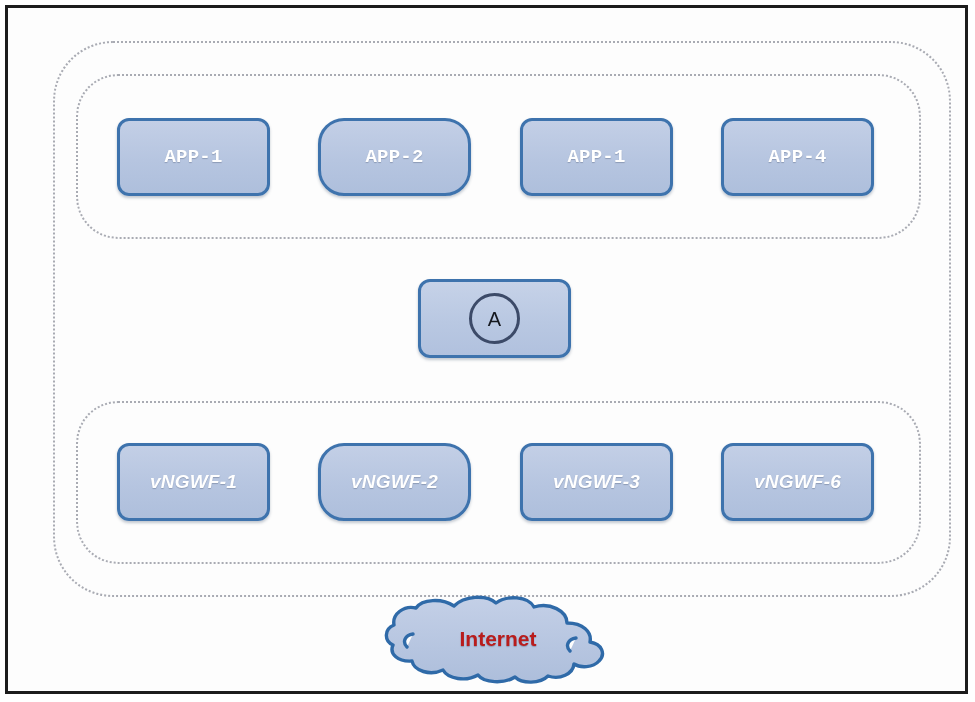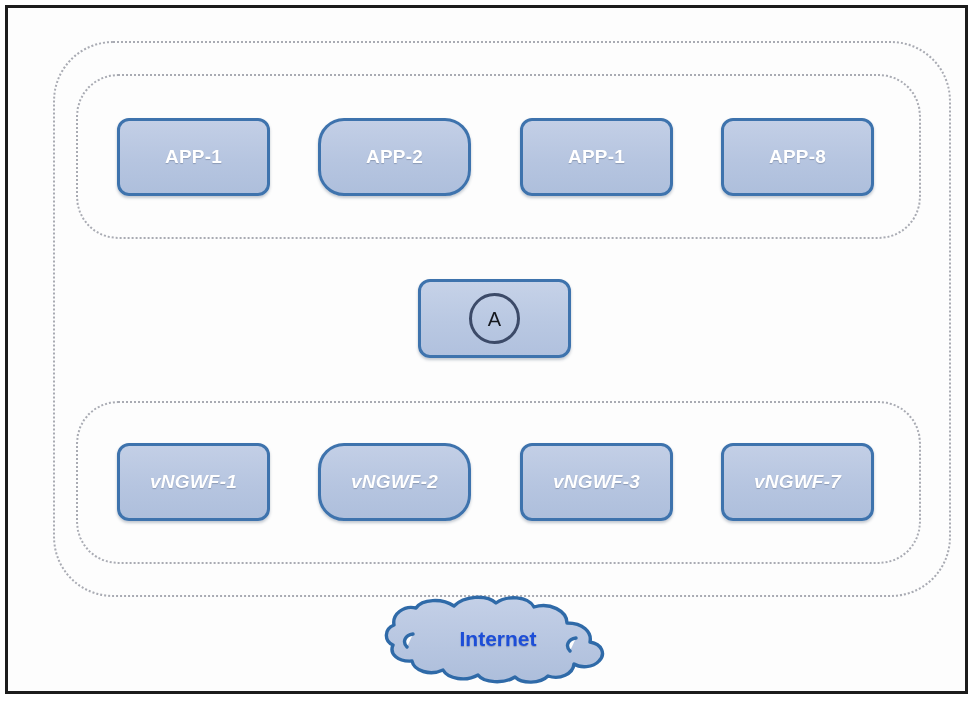--- a/index.html
+++ b/index.html
@@ -85,7 +85,7 @@
   }
 
   
-  .row-app  { top: 110px; }
+  .row-app  { top: 110px; font-family: Liberation Mono, monospace; }
   .row-gw   { top: 435px; font-style: italic; }
   .col-1 { left: 109px; }
   .col-2 { left: 310px; border-radius: 26px; }

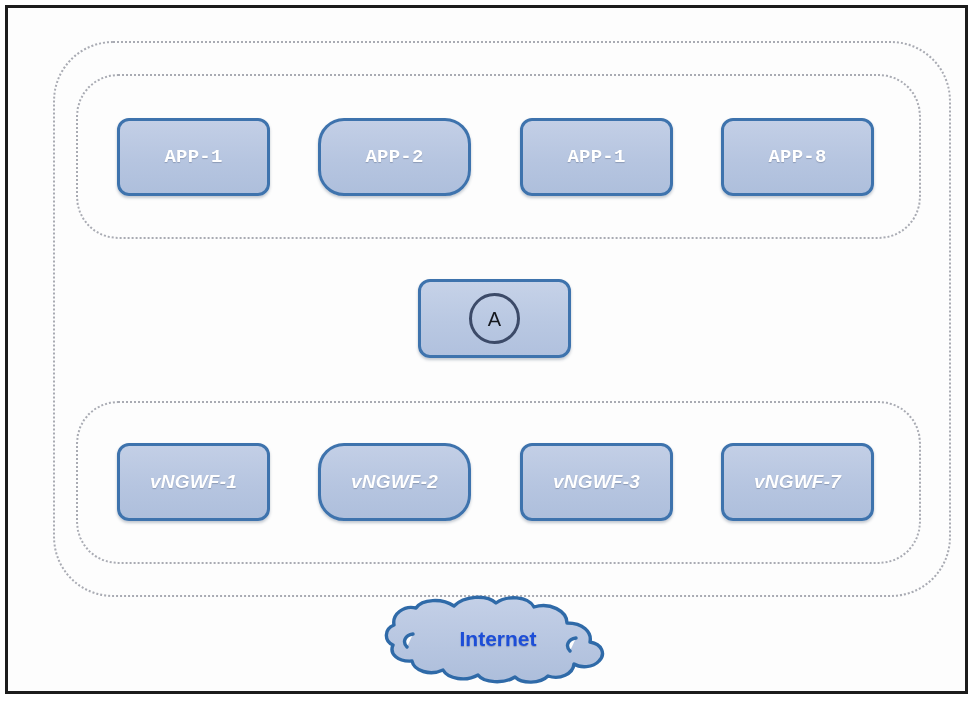--- a/index.html
+++ b/index.html
@@ -179,7 +179,7 @@
       <span class="node-label">APP-1</span>
     </div>
     <div class="node-box row-app col-4">
-      <span class="node-label">APP-8</span>
+      <span class="node-label">APP-4</span>
     </div>
 
     <div class="ctrl-box">

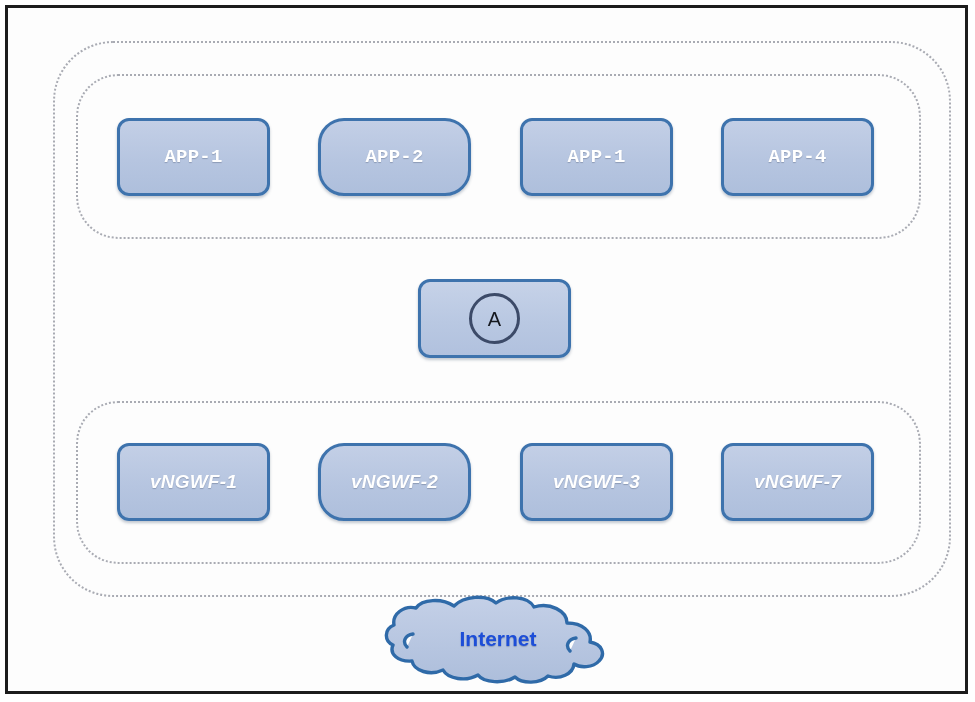--- a/index.html
+++ b/index.html
@@ -198,7 +198,7 @@
       <span class="node-label">vNGWF-3</span>
     </div>
     <div class="node-box row-gw col-4">
-      <span class="node-label">vNGWF-7</span>
+      <span class="node-label">vNGWF-6</span>
     </div>
 
     <div class="cloud-wrap">

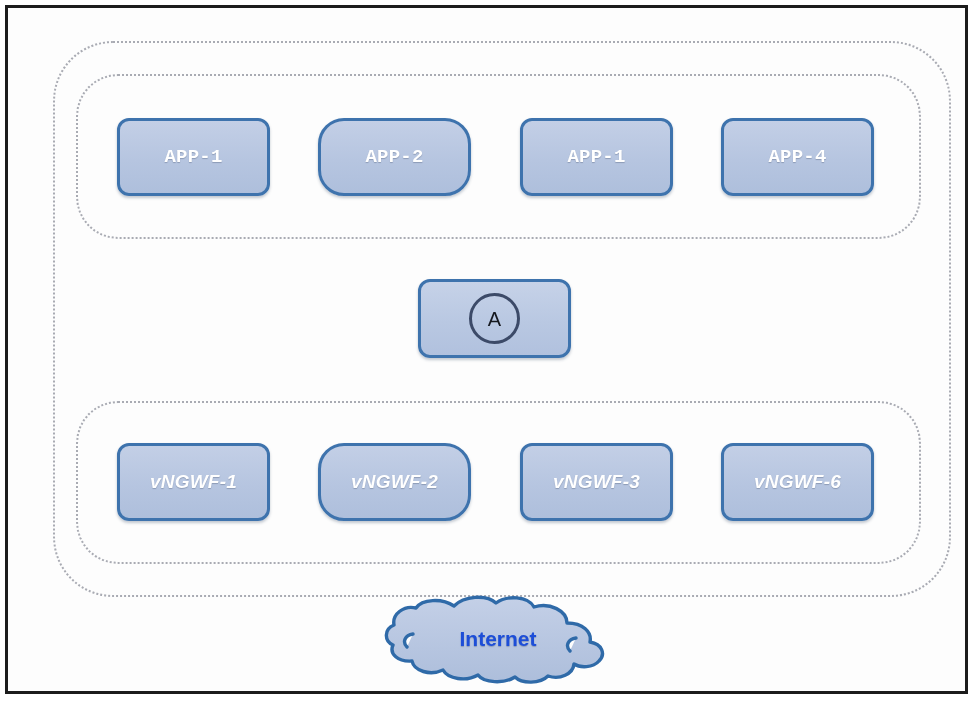--- a/index.html
+++ b/index.html
@@ -148,7 +148,7 @@
     display: flex;
     align-items: center;
     justify-content: center;
-    color: #1d4ed8;
+    color: #b91c1c;
     font-size: 21px;
     font-weight: 600;
     text-shadow: 0 1px 1px rgba(90,105,130,0.45);

